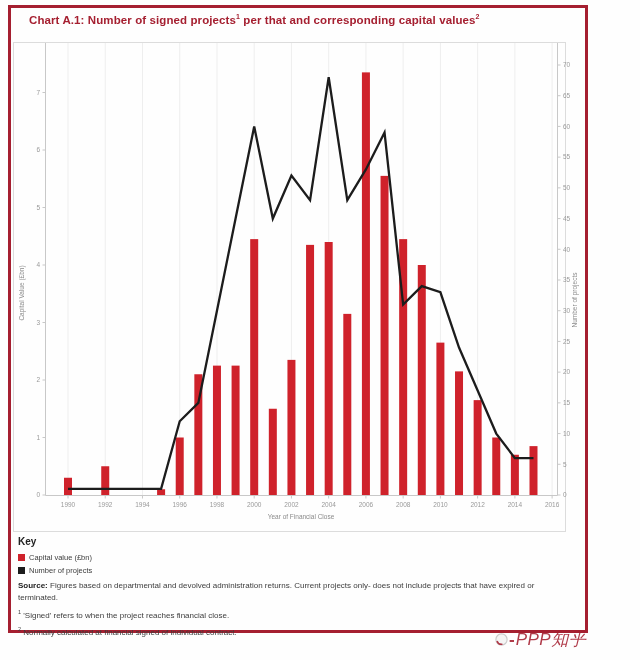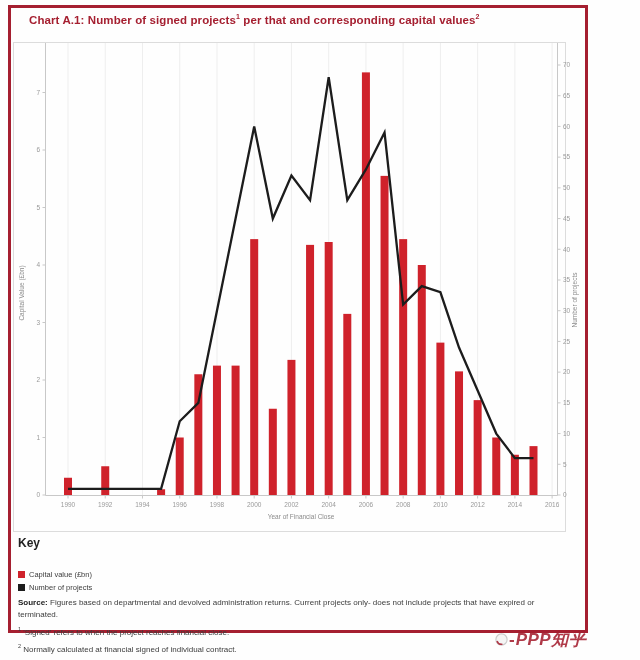--- a/index.html
+++ b/index.html
@@ -22,7 +22,7 @@
   .chart-title sup{font-size:7px;}
   #chart-svg{position:absolute;left:0;top:0;}
   .footer{position:absolute;left:18px;top:536px;width:556px;color:#3c3c3c;}
-  .key-title{font-size:12px;font-weight:bold;color:#222;margin:0 0 20px 0;}
+  .key-title{font-size:10px;font-weight:bold;color:#222;margin:0 0 6px 0;}
   .key-row{display:flex;align-items:center;margin:0 0 4px 0;}
   .swatch{width:7px;height:7px;margin-right:4px;flex:0 0 auto;}
   .swatch-red{background:#cf222b;}

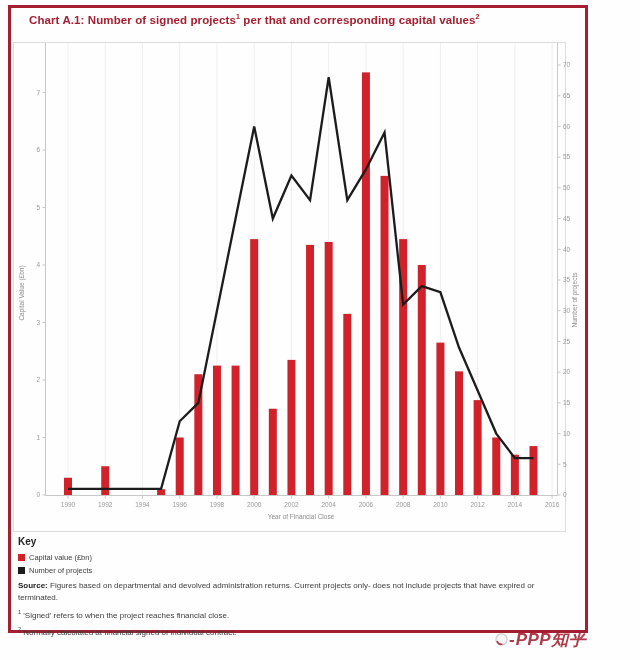--- a/index.html
+++ b/index.html
@@ -37,7 +37,7 @@
     opacity:.88;
   }
   .watermark-text{
-    font-size:17px;font-weight:bold;color:#a51f30;letter-spacing:0.5px;
+    font-size:17px;font-weight:normal;color:#a51f30;letter-spacing:0.5px;
     font-style:italic;white-space:nowrap;
   }
   .watermark-dash{font-size:17px;font-weight:bold;color:#a51f30;margin-right:1px;}

